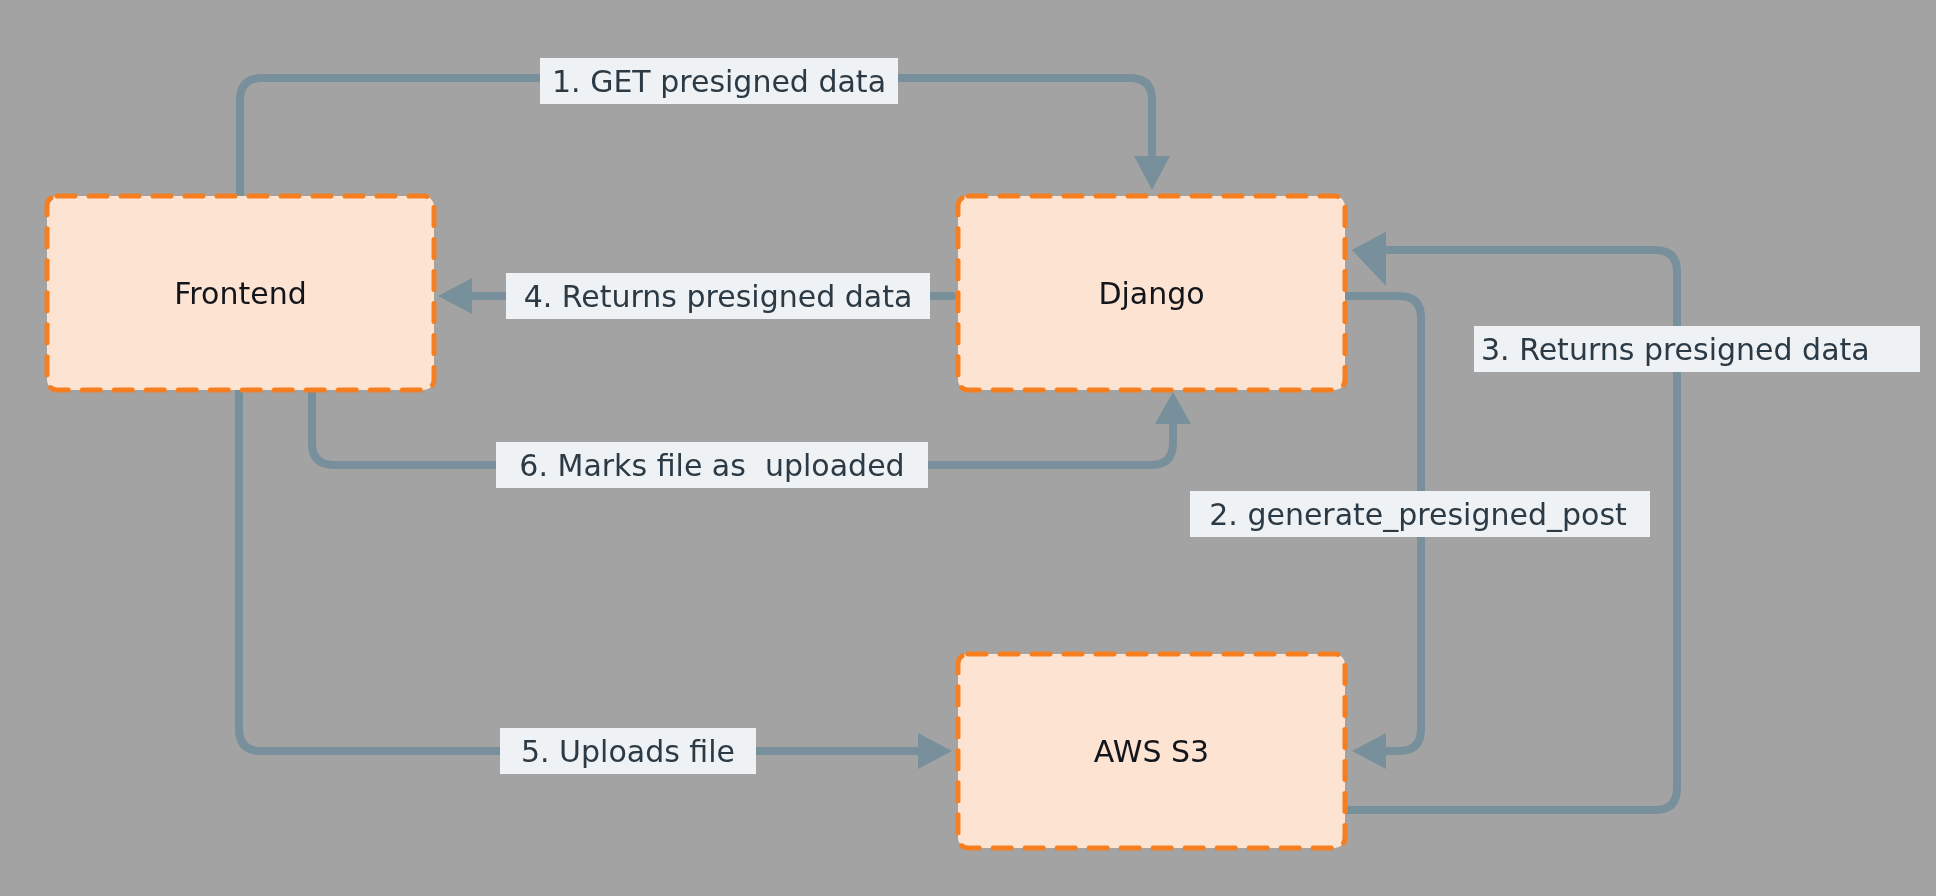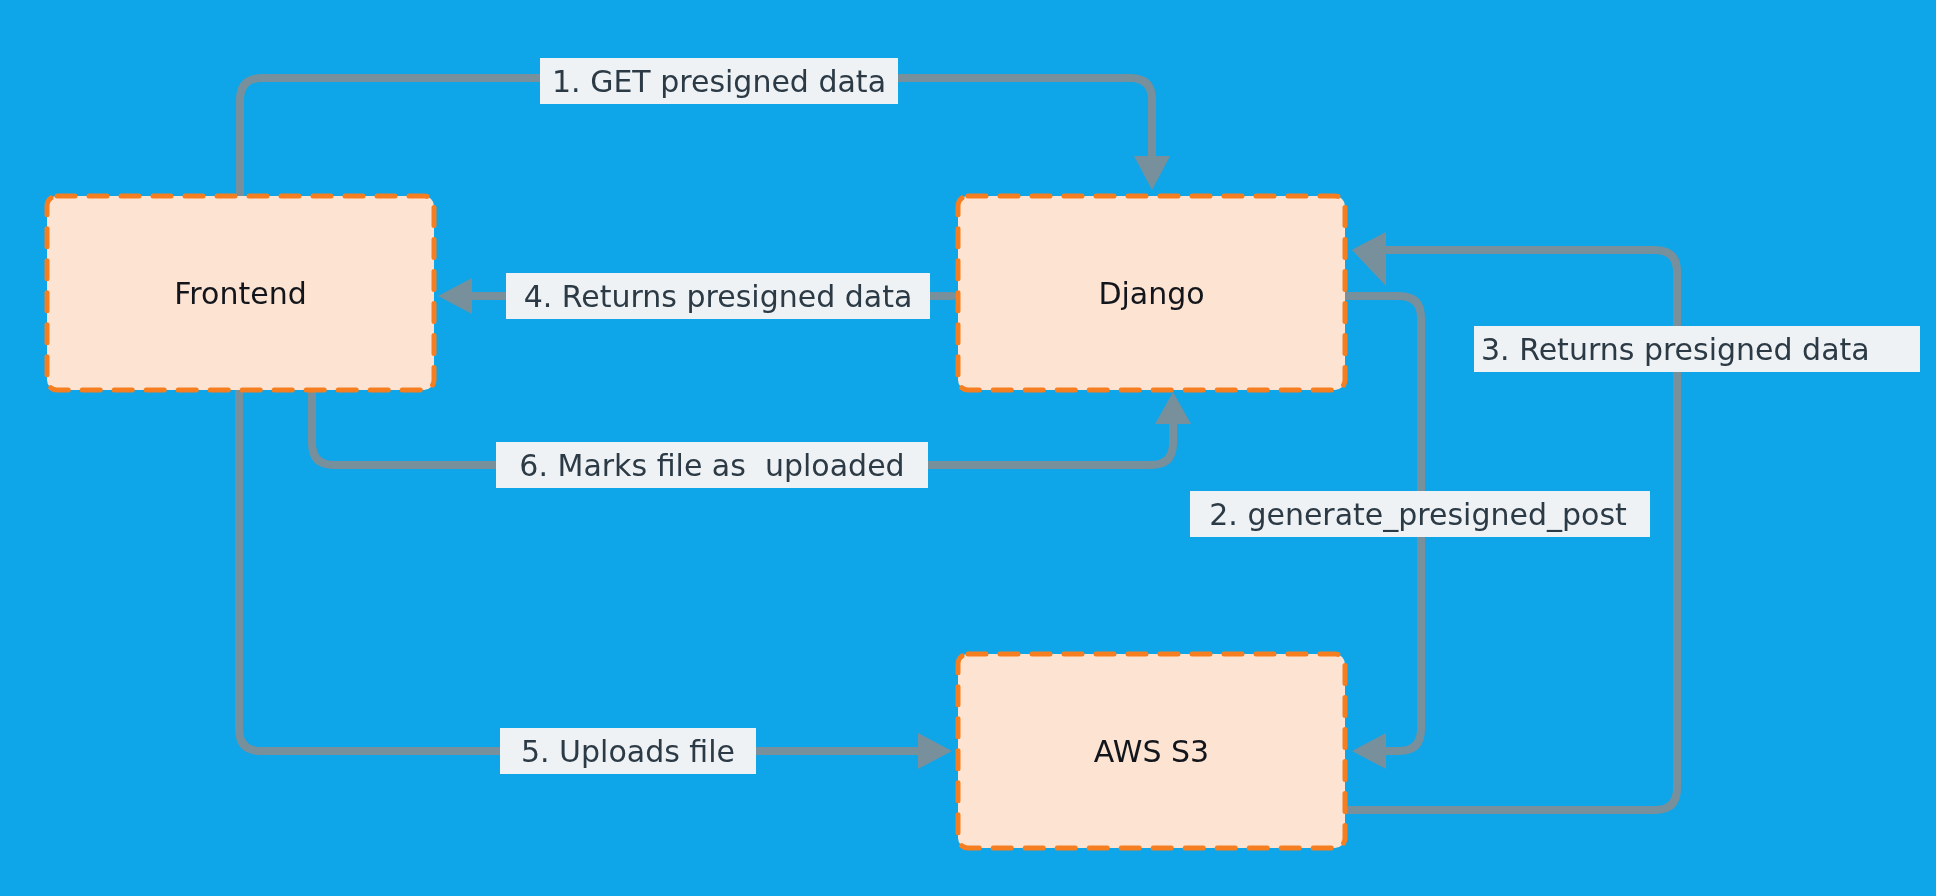--- a/index.html
+++ b/index.html
@@ -11,7 +11,7 @@
     position: relative;
     width: 1936px;
     height: 896px;
-    background: #0ea5e9;
+    background: #a3a3a3;
     font-family: "DejaVu Sans", sans-serif;
     overflow: hidden;
   }

